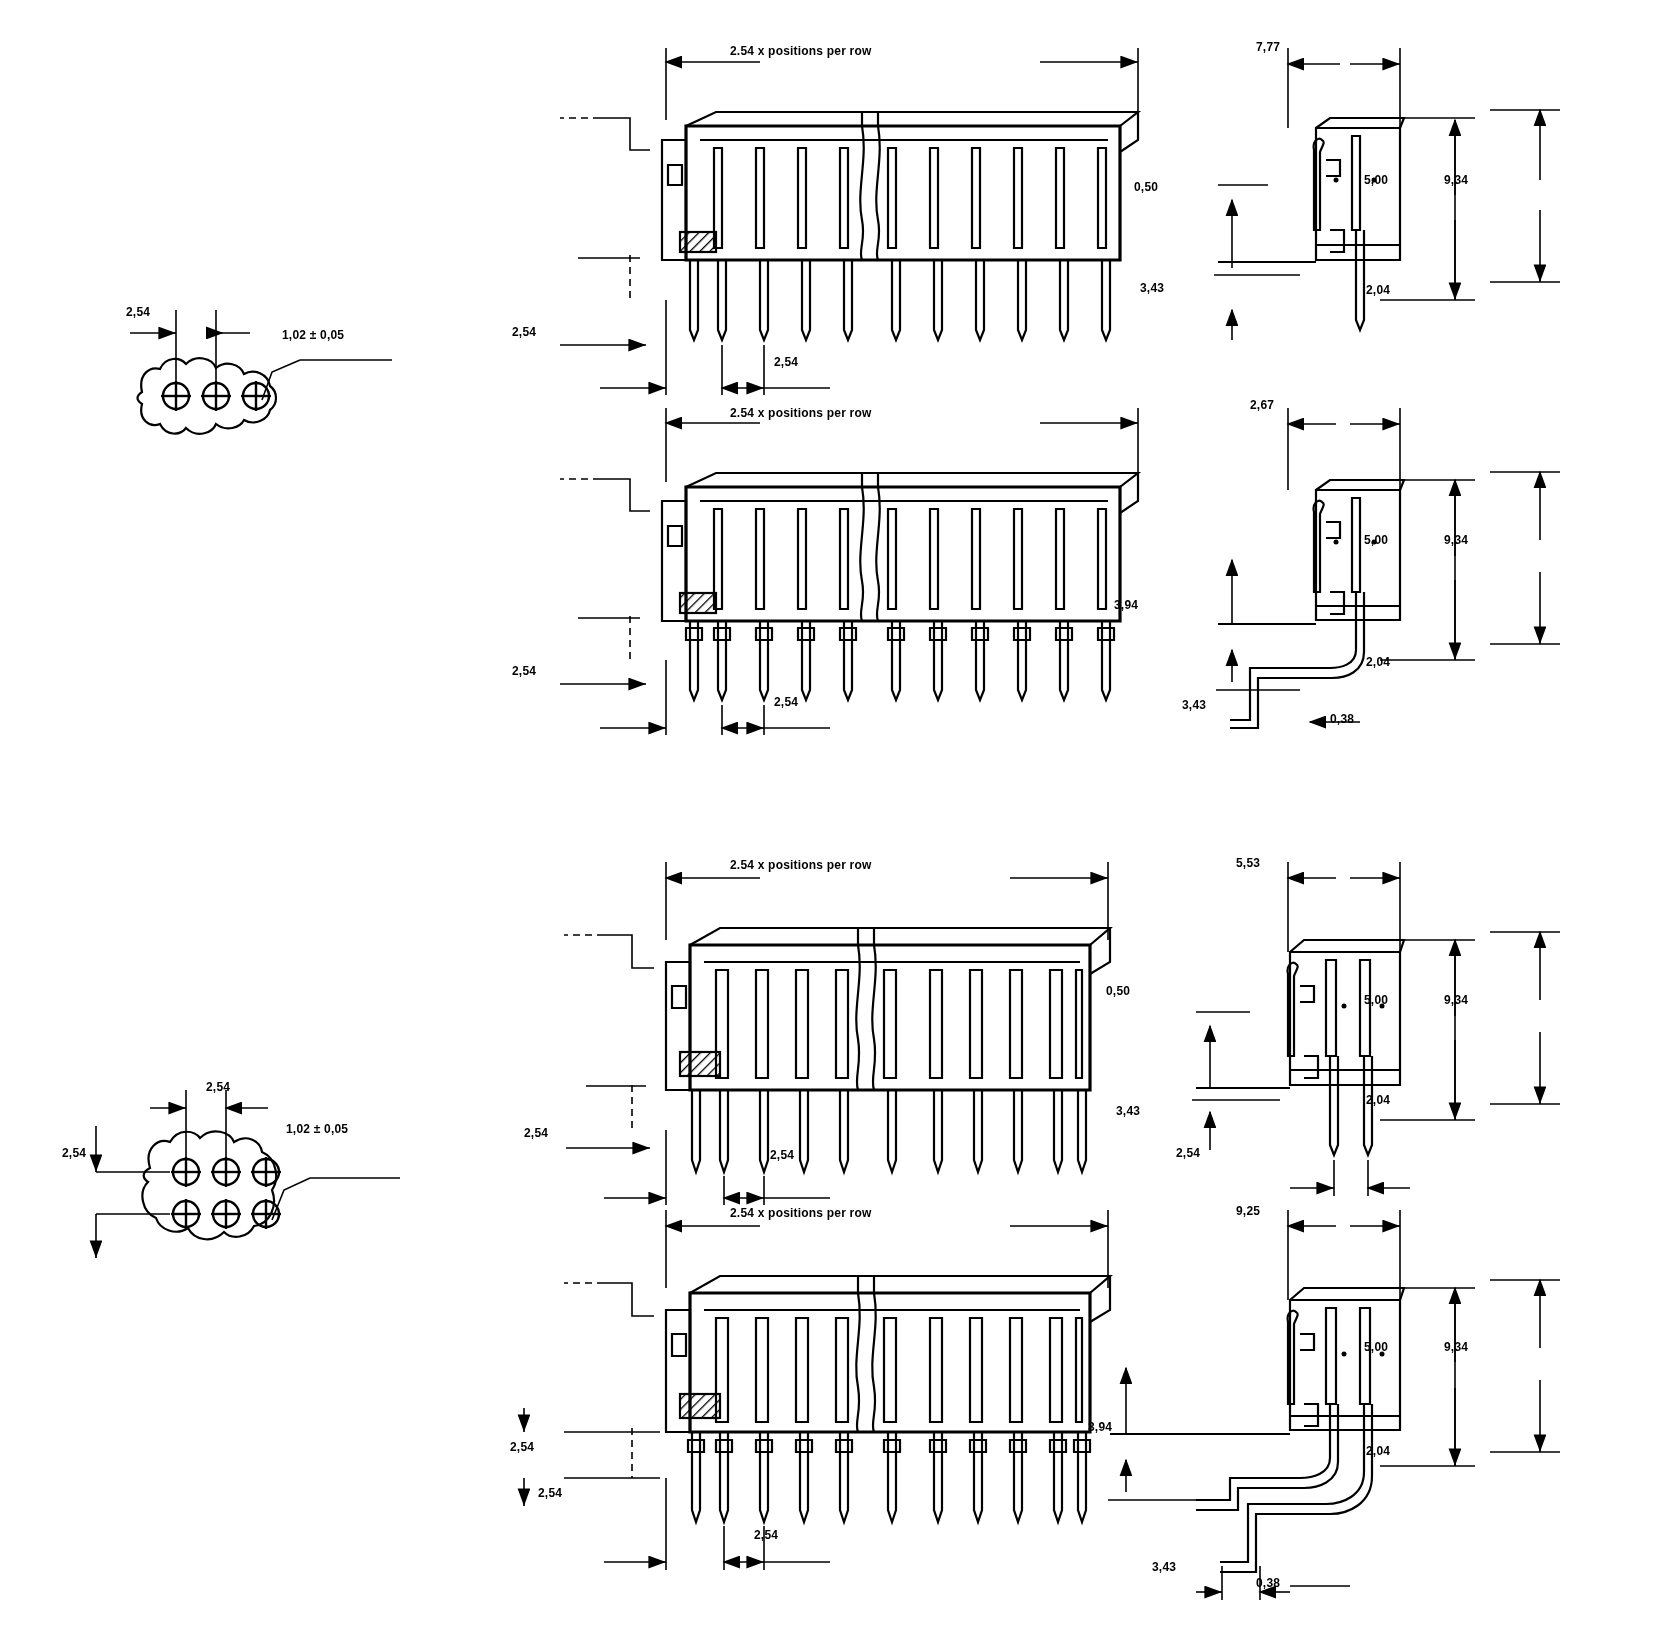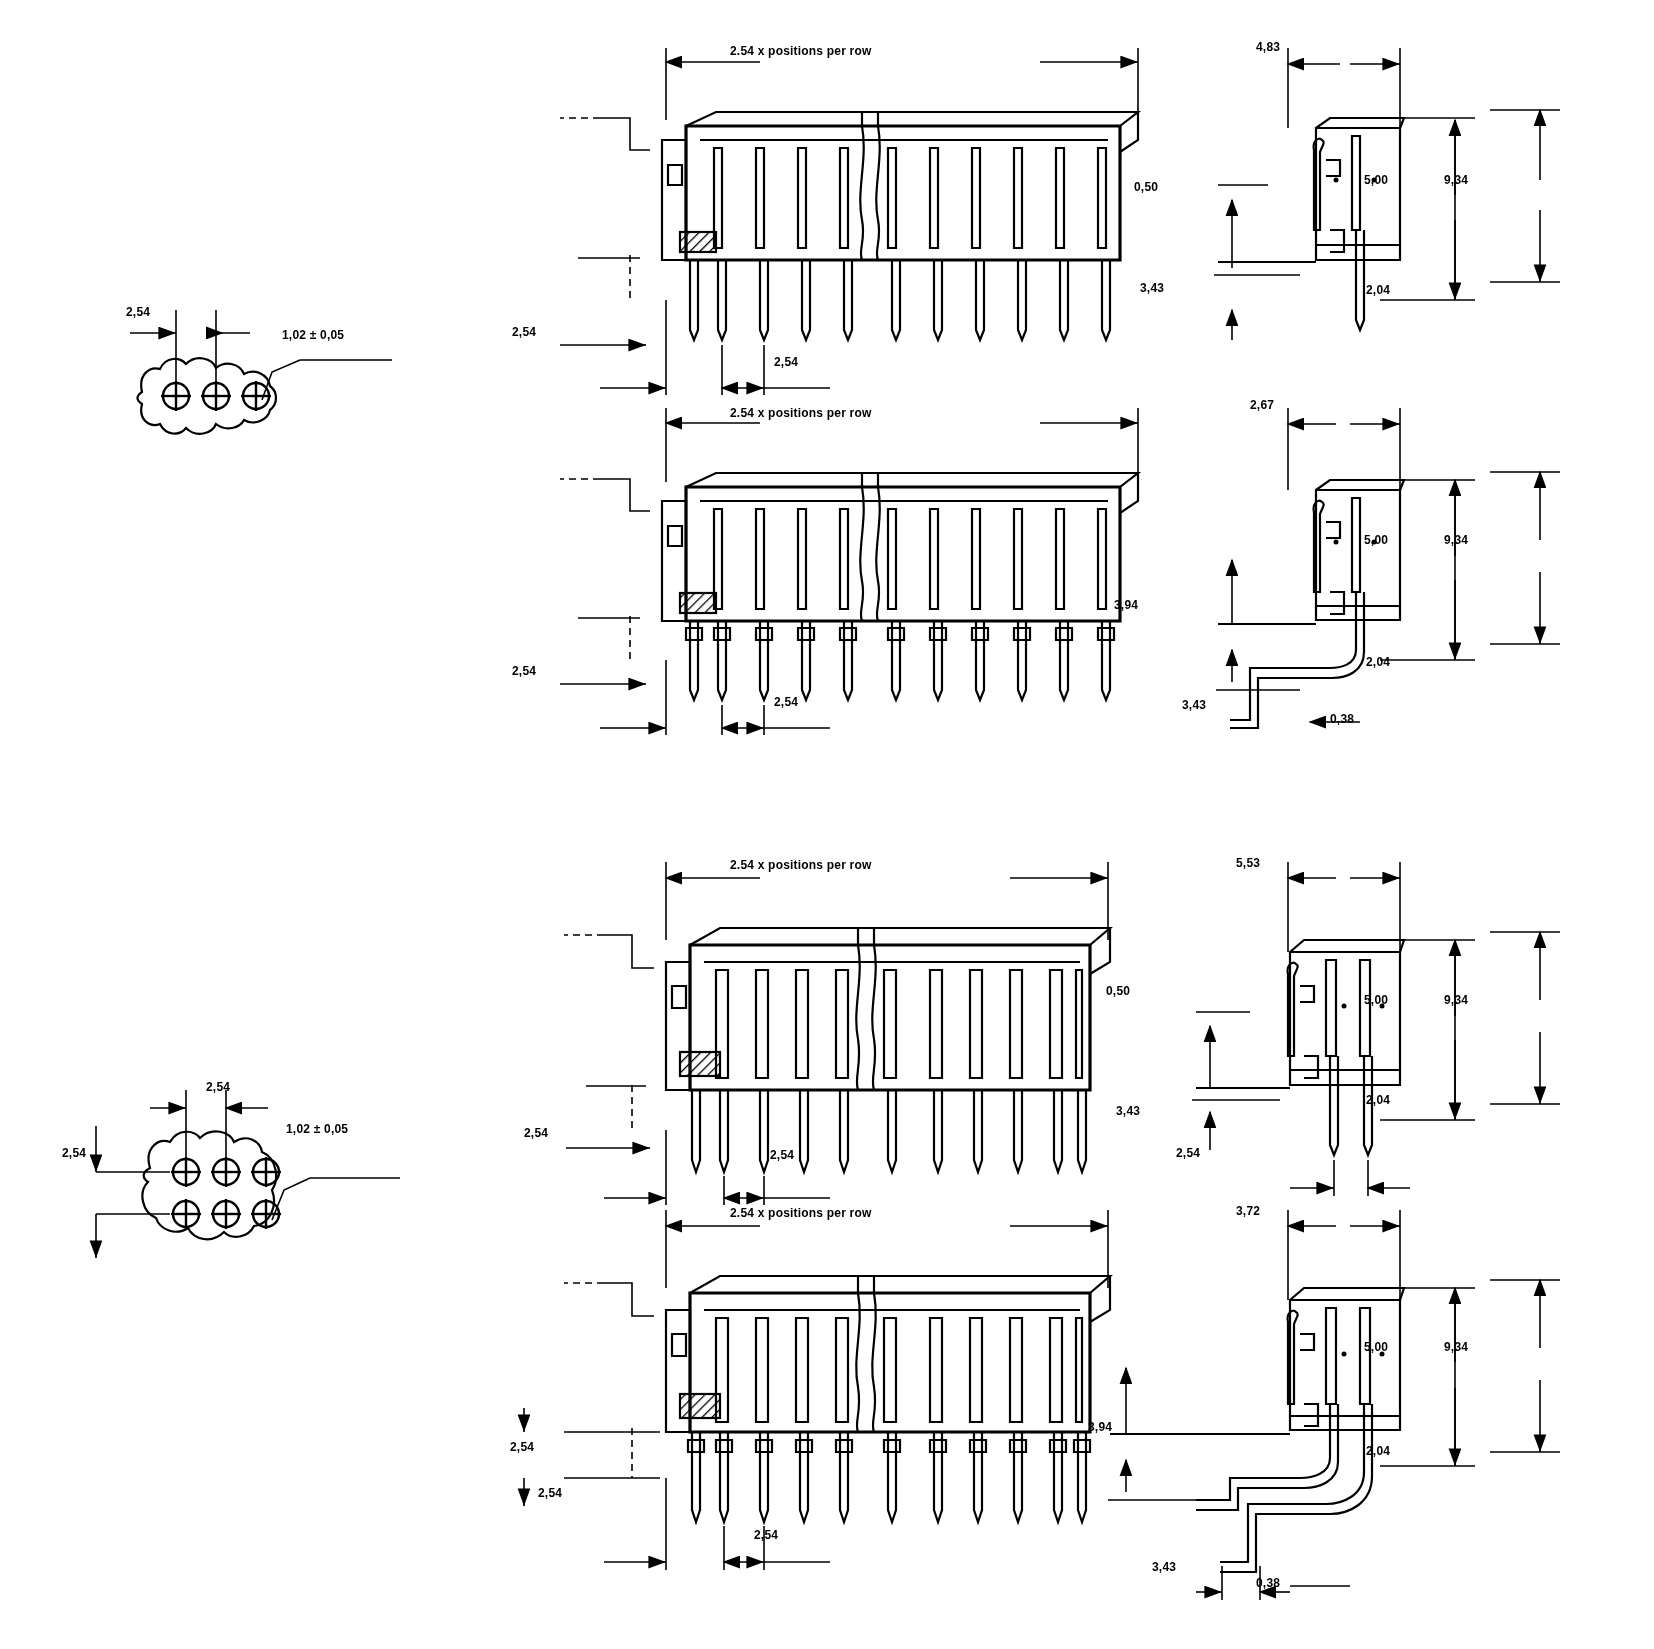--- a/index.html
+++ b/index.html
@@ -497,7 +497,7 @@
 <div class="lbl" style="left:512px;top:325px;">2,54</div>
 <div class="lbl" style="left:774px;top:355px;">2,54</div>
 
-<div class="lbl" style="left:1256px;top:40px;">4,83</div>
+<div class="lbl" style="left:1256px;top:40px;">7,77</div>
 <div class="lbl" style="left:1134px;top:180px;">0,50</div>
 <div class="lbl" style="left:1140px;top:281px;">3,43</div>
 <div class="lbl" style="left:1364px;top:173px;">5,00</div>

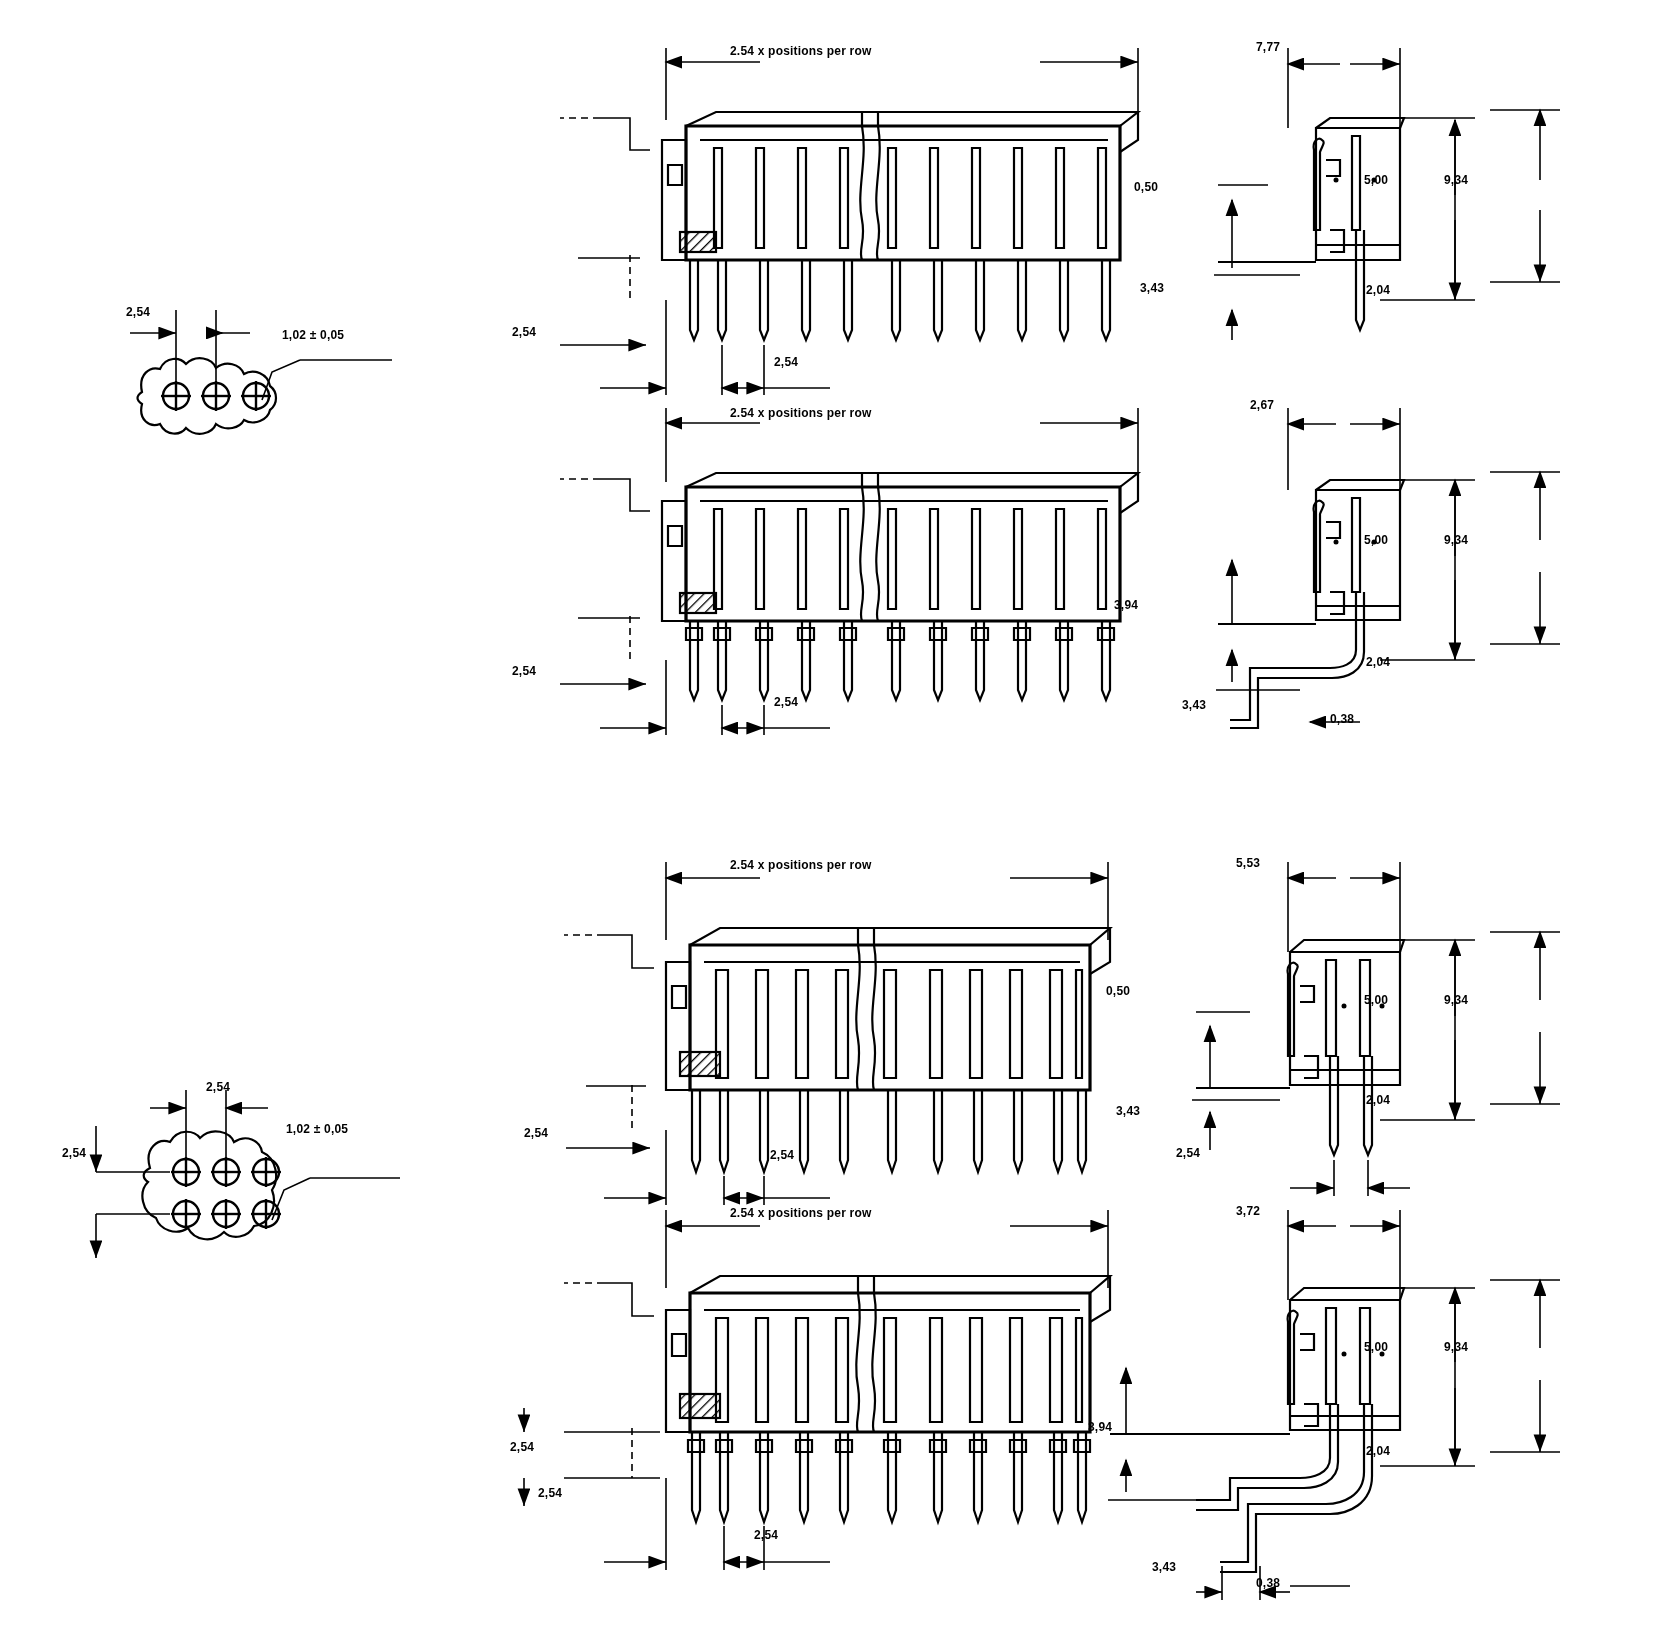--- a/index.html
+++ b/index.html
@@ -537,7 +537,7 @@
 <div class="lbl" style="left:538px;top:1486px;">2,54</div>
 <div class="lbl" style="left:754px;top:1528px;">2,54</div>
 
-<div class="lbl" style="left:1236px;top:1204px;">3,72</div>
+<div class="lbl" style="left:1236px;top:1204px;">9,25</div>
 <div class="lbl" style="left:1088px;top:1420px;">3,94</div>
 <div class="lbl" style="left:1152px;top:1560px;">3,43</div>
 <div class="lbl" style="left:1256px;top:1576px;">0,38</div>

